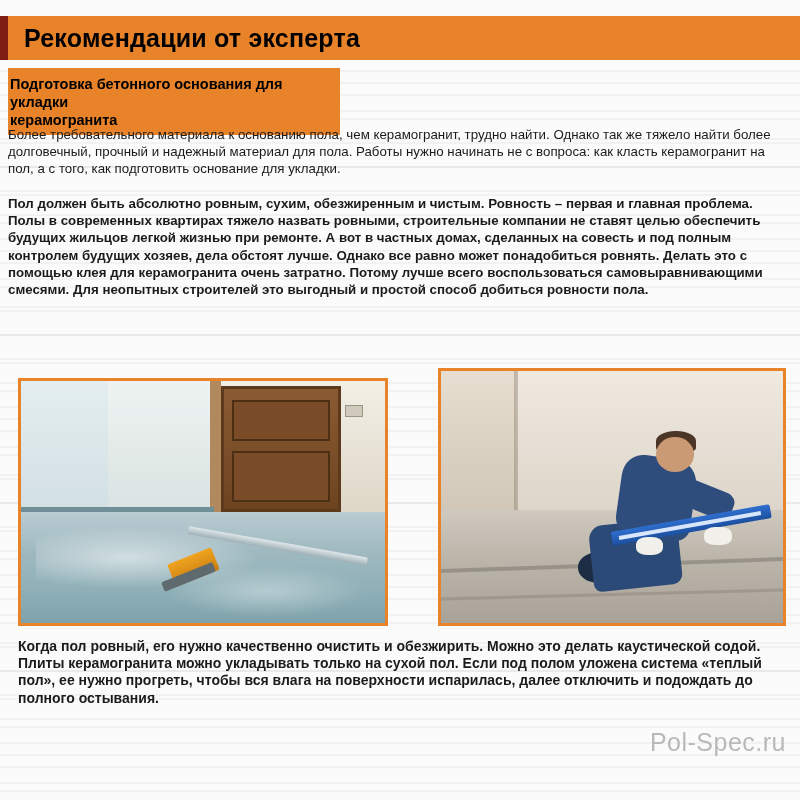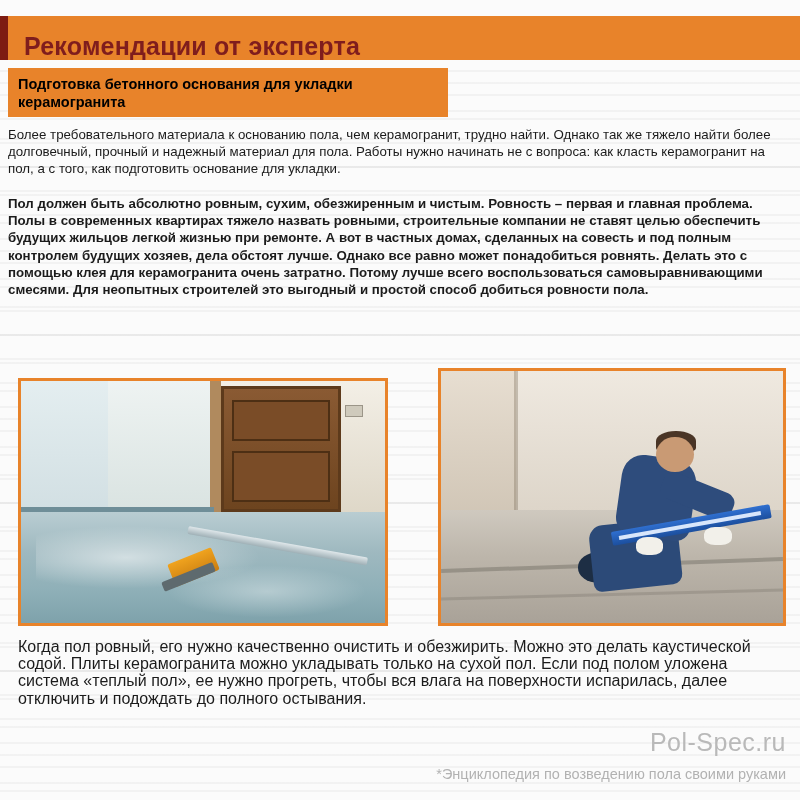--- a/index.html
+++ b/index.html
@@ -55,10 +55,9 @@
     top: 8px;
     font-size: 25px;
     font-weight: bold;
-    color: #7f1d1d;
+    color: #000000;
     letter-spacing: 0.2px;
     white-space: nowrap;
-    margin-top: 8px;
   }
 
   #subtitle-bar {

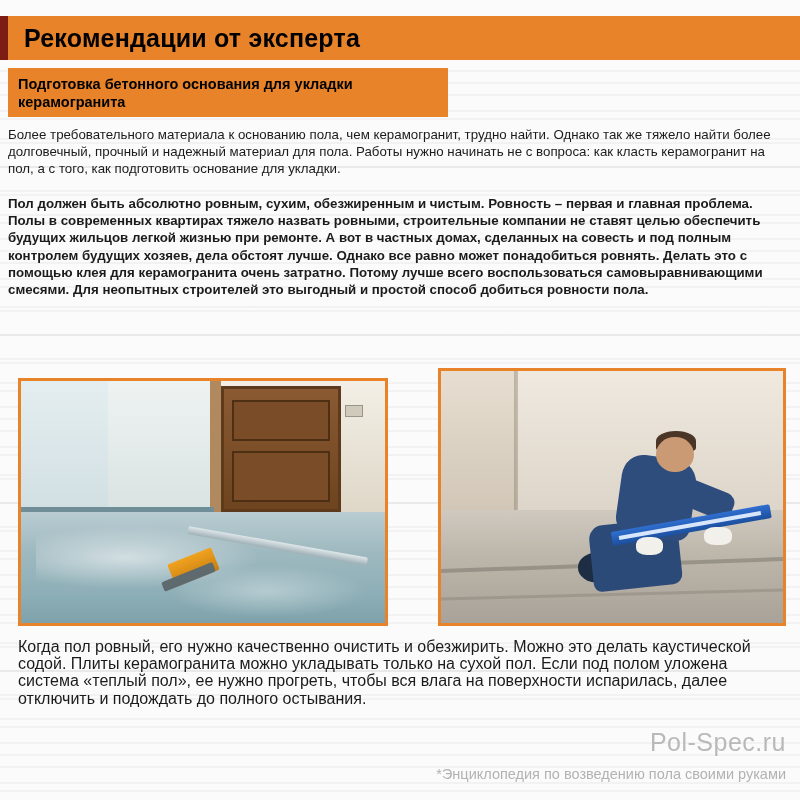--- a/index.html
+++ b/index.html
@@ -64,10 +64,10 @@
     position: absolute;
     left: 8px;
     top: 68px;
-    width: 440px;
+    width: 332px;
     min-height: 44px;
     background: #e8832a;
-    padding: 7px 10px 6px 10px;
+    padding: 7px 10px 6px 2px;
     box-sizing: border-box;
   }
   #subtitle-text {

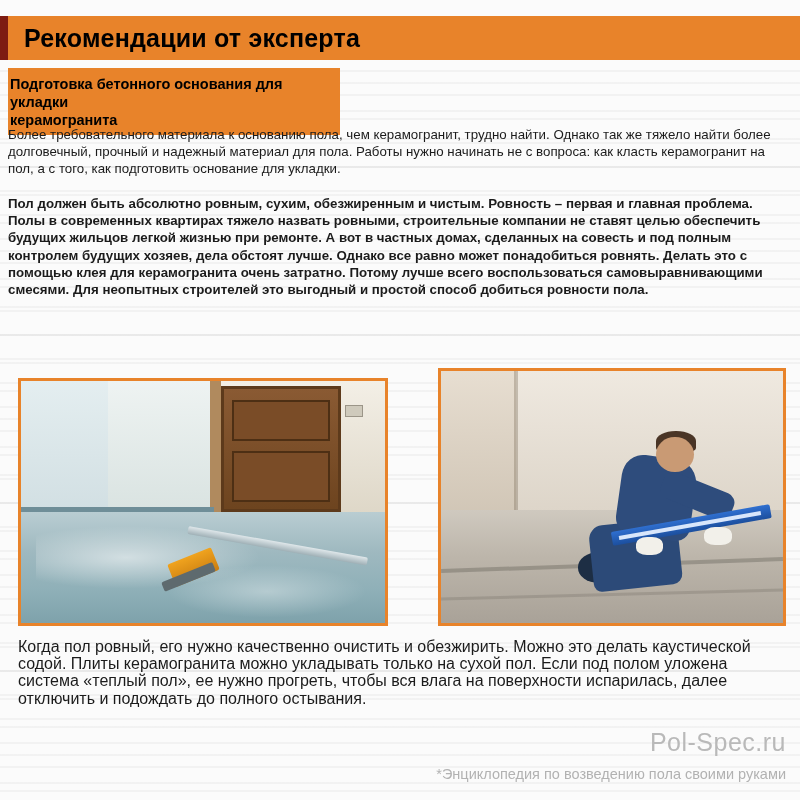--- a/index.html
+++ b/index.html
@@ -280,9 +280,10 @@
     left: 18px;
     top: 638px;
     width: 770px;
-    font-size: 16px;
+    font-size: 14px;
     line-height: 17.2px;
     color: #1b1b1b;
+    font-weight: bold;
   }
 
   

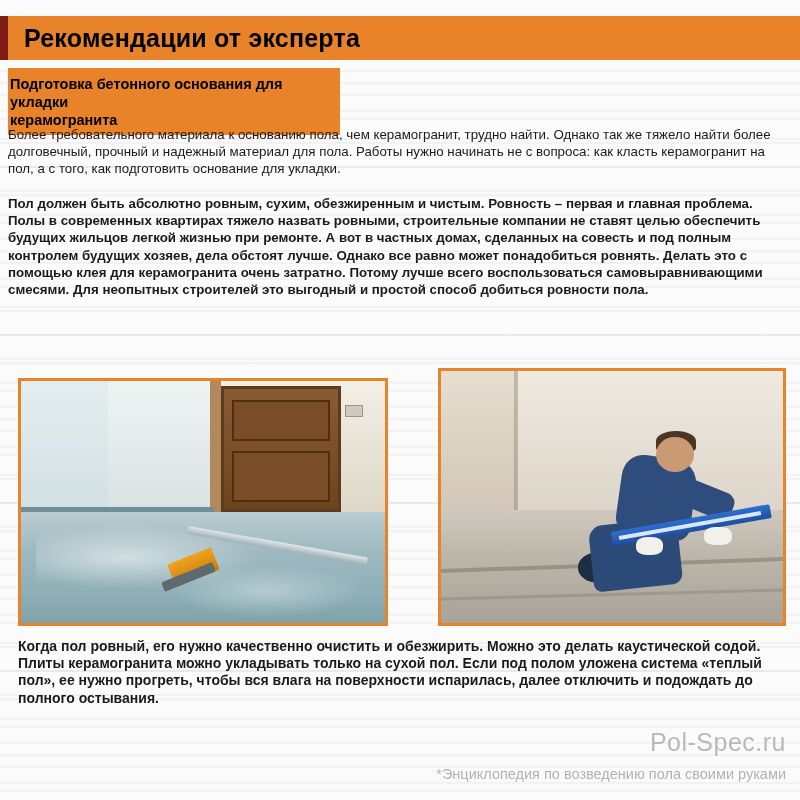--- a/index.html
+++ b/index.html
@@ -363,7 +363,6 @@
   <div id="caption">Когда пол ровный, его нужно качественно очистить и обезжирить. Можно это делать каустической содой. Плиты керамогранита можно укладывать только на сухой пол. Если под полом уложена система «теплый пол», ее нужно прогреть, чтобы вся влага на поверхности испарилась, далее отключить и подождать до полного остывания.</div>
 
   <div id="watermark">Pol-Spec.ru</div>
-  <div id="watermark-sub">*Энциклопедия по возведению пола своими руками</div>
 </div>
 
 </body></html>

